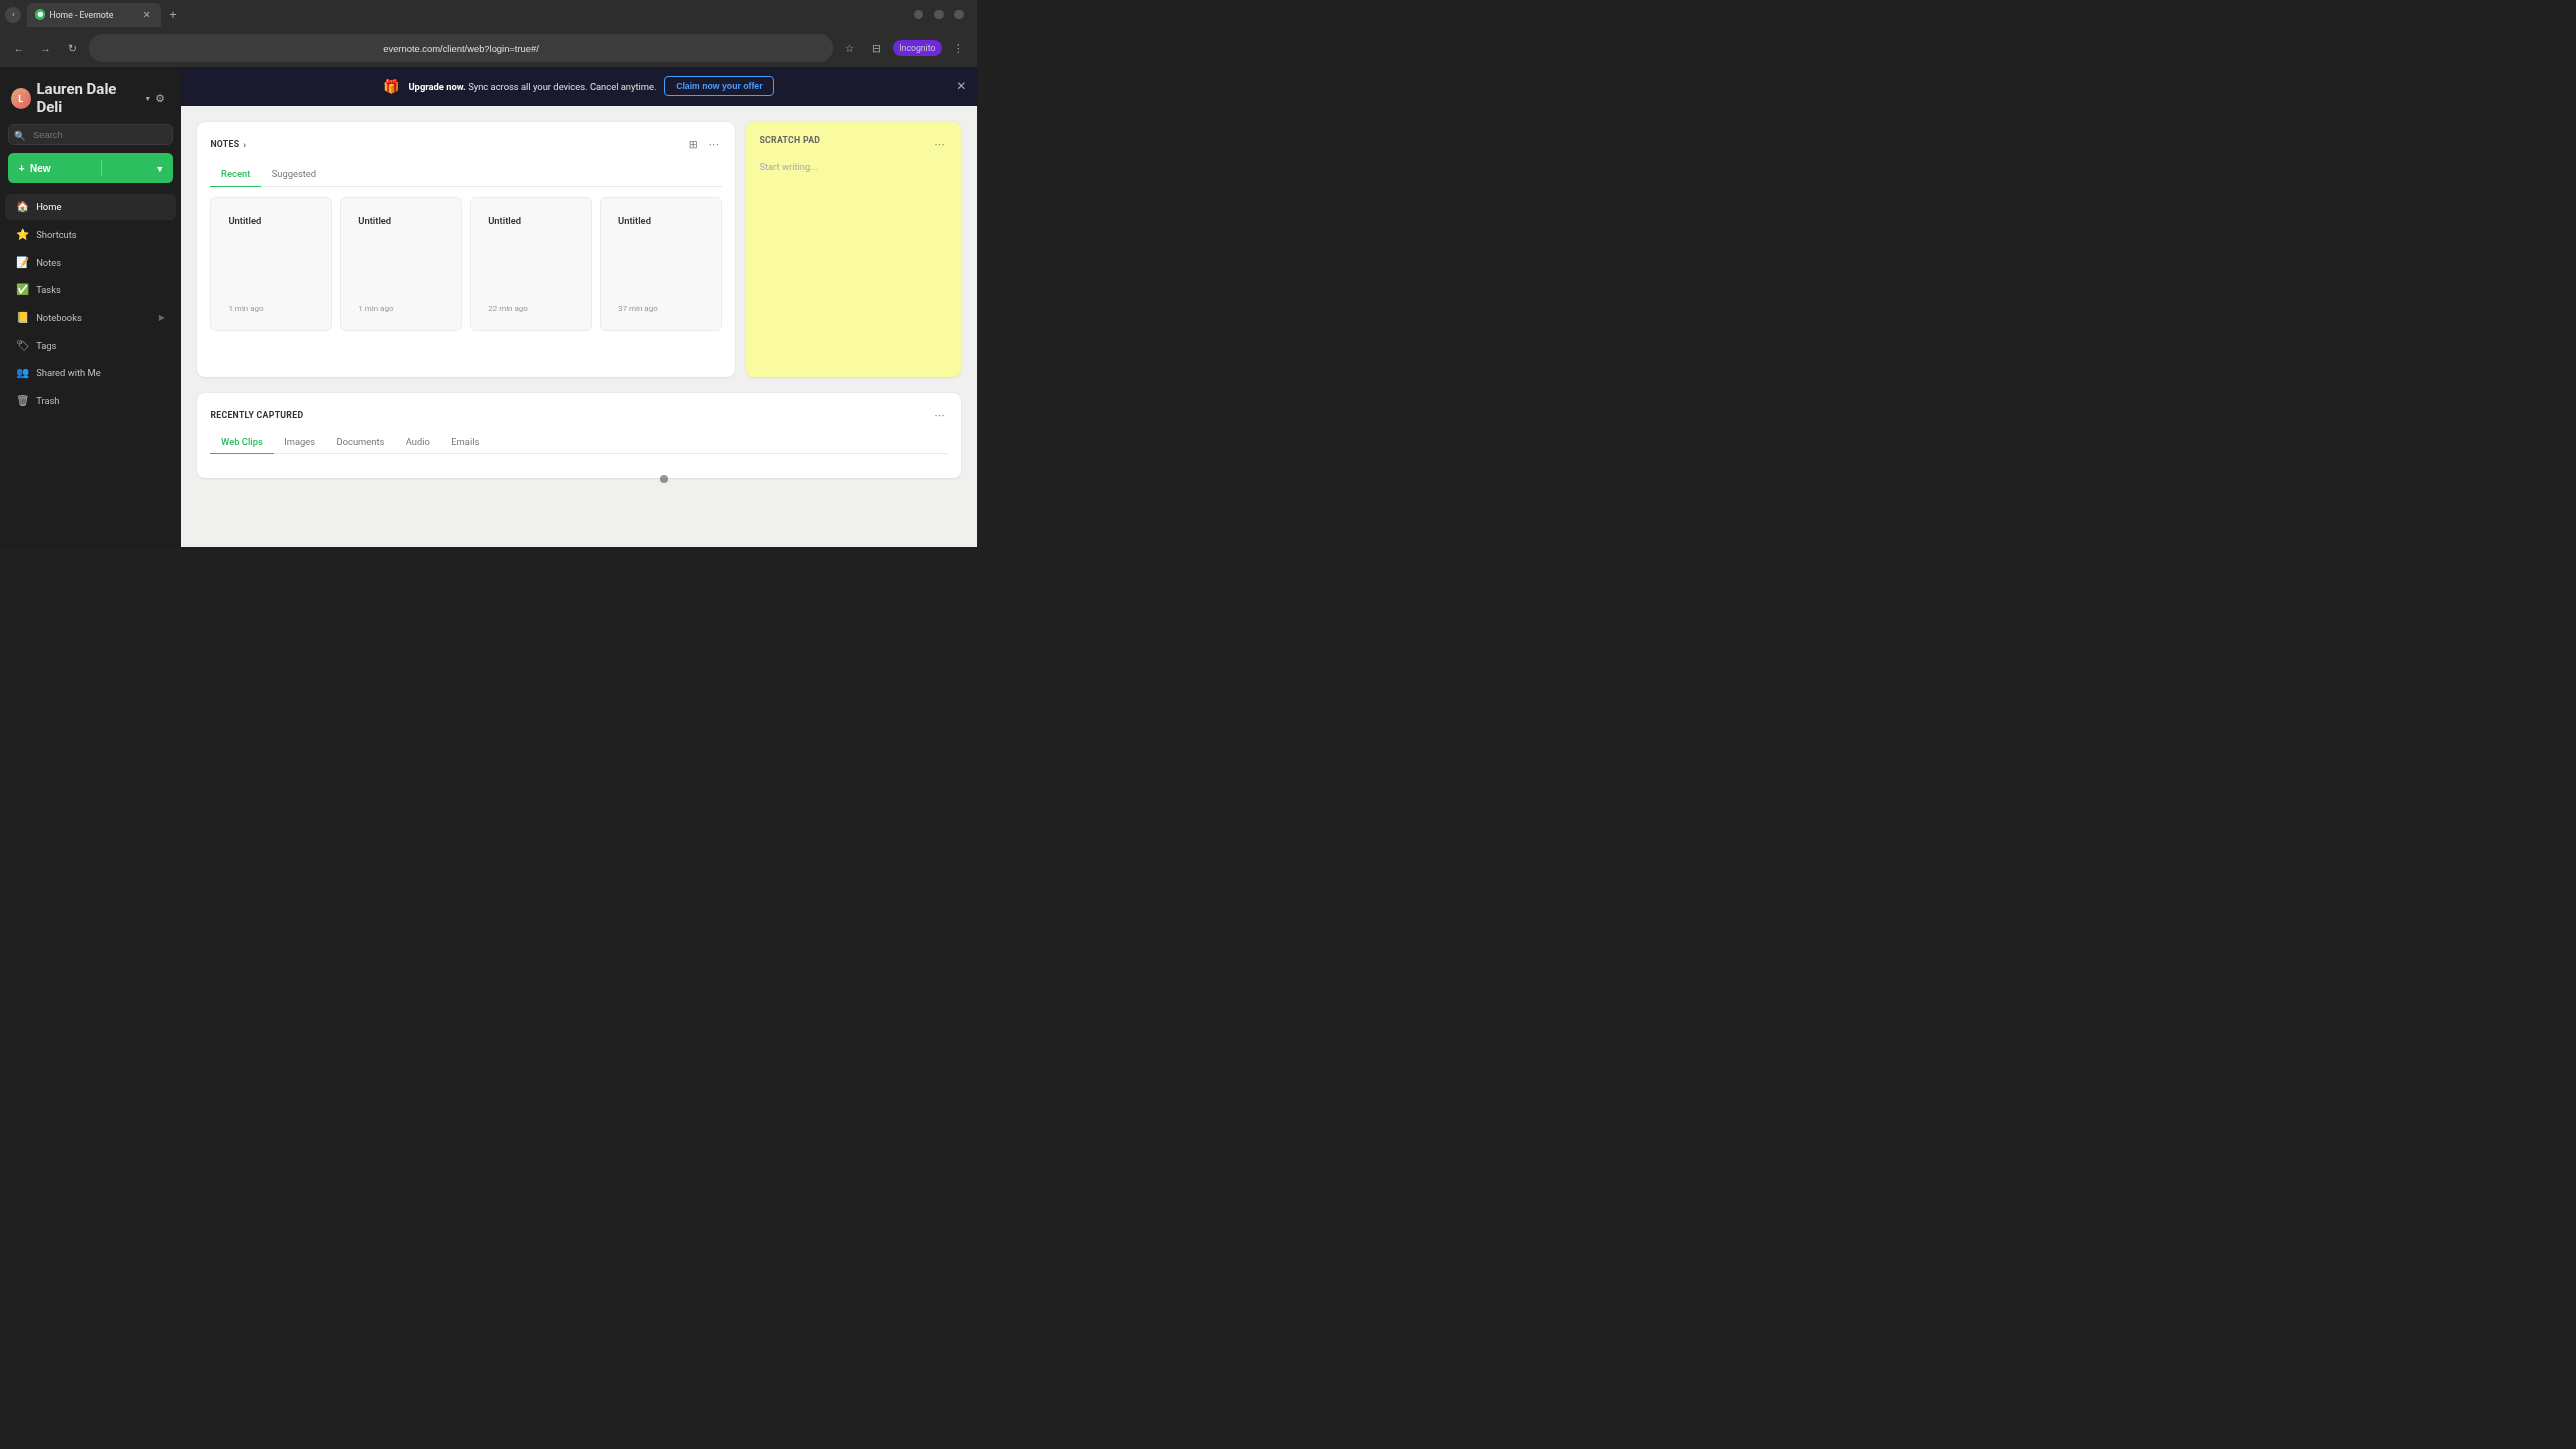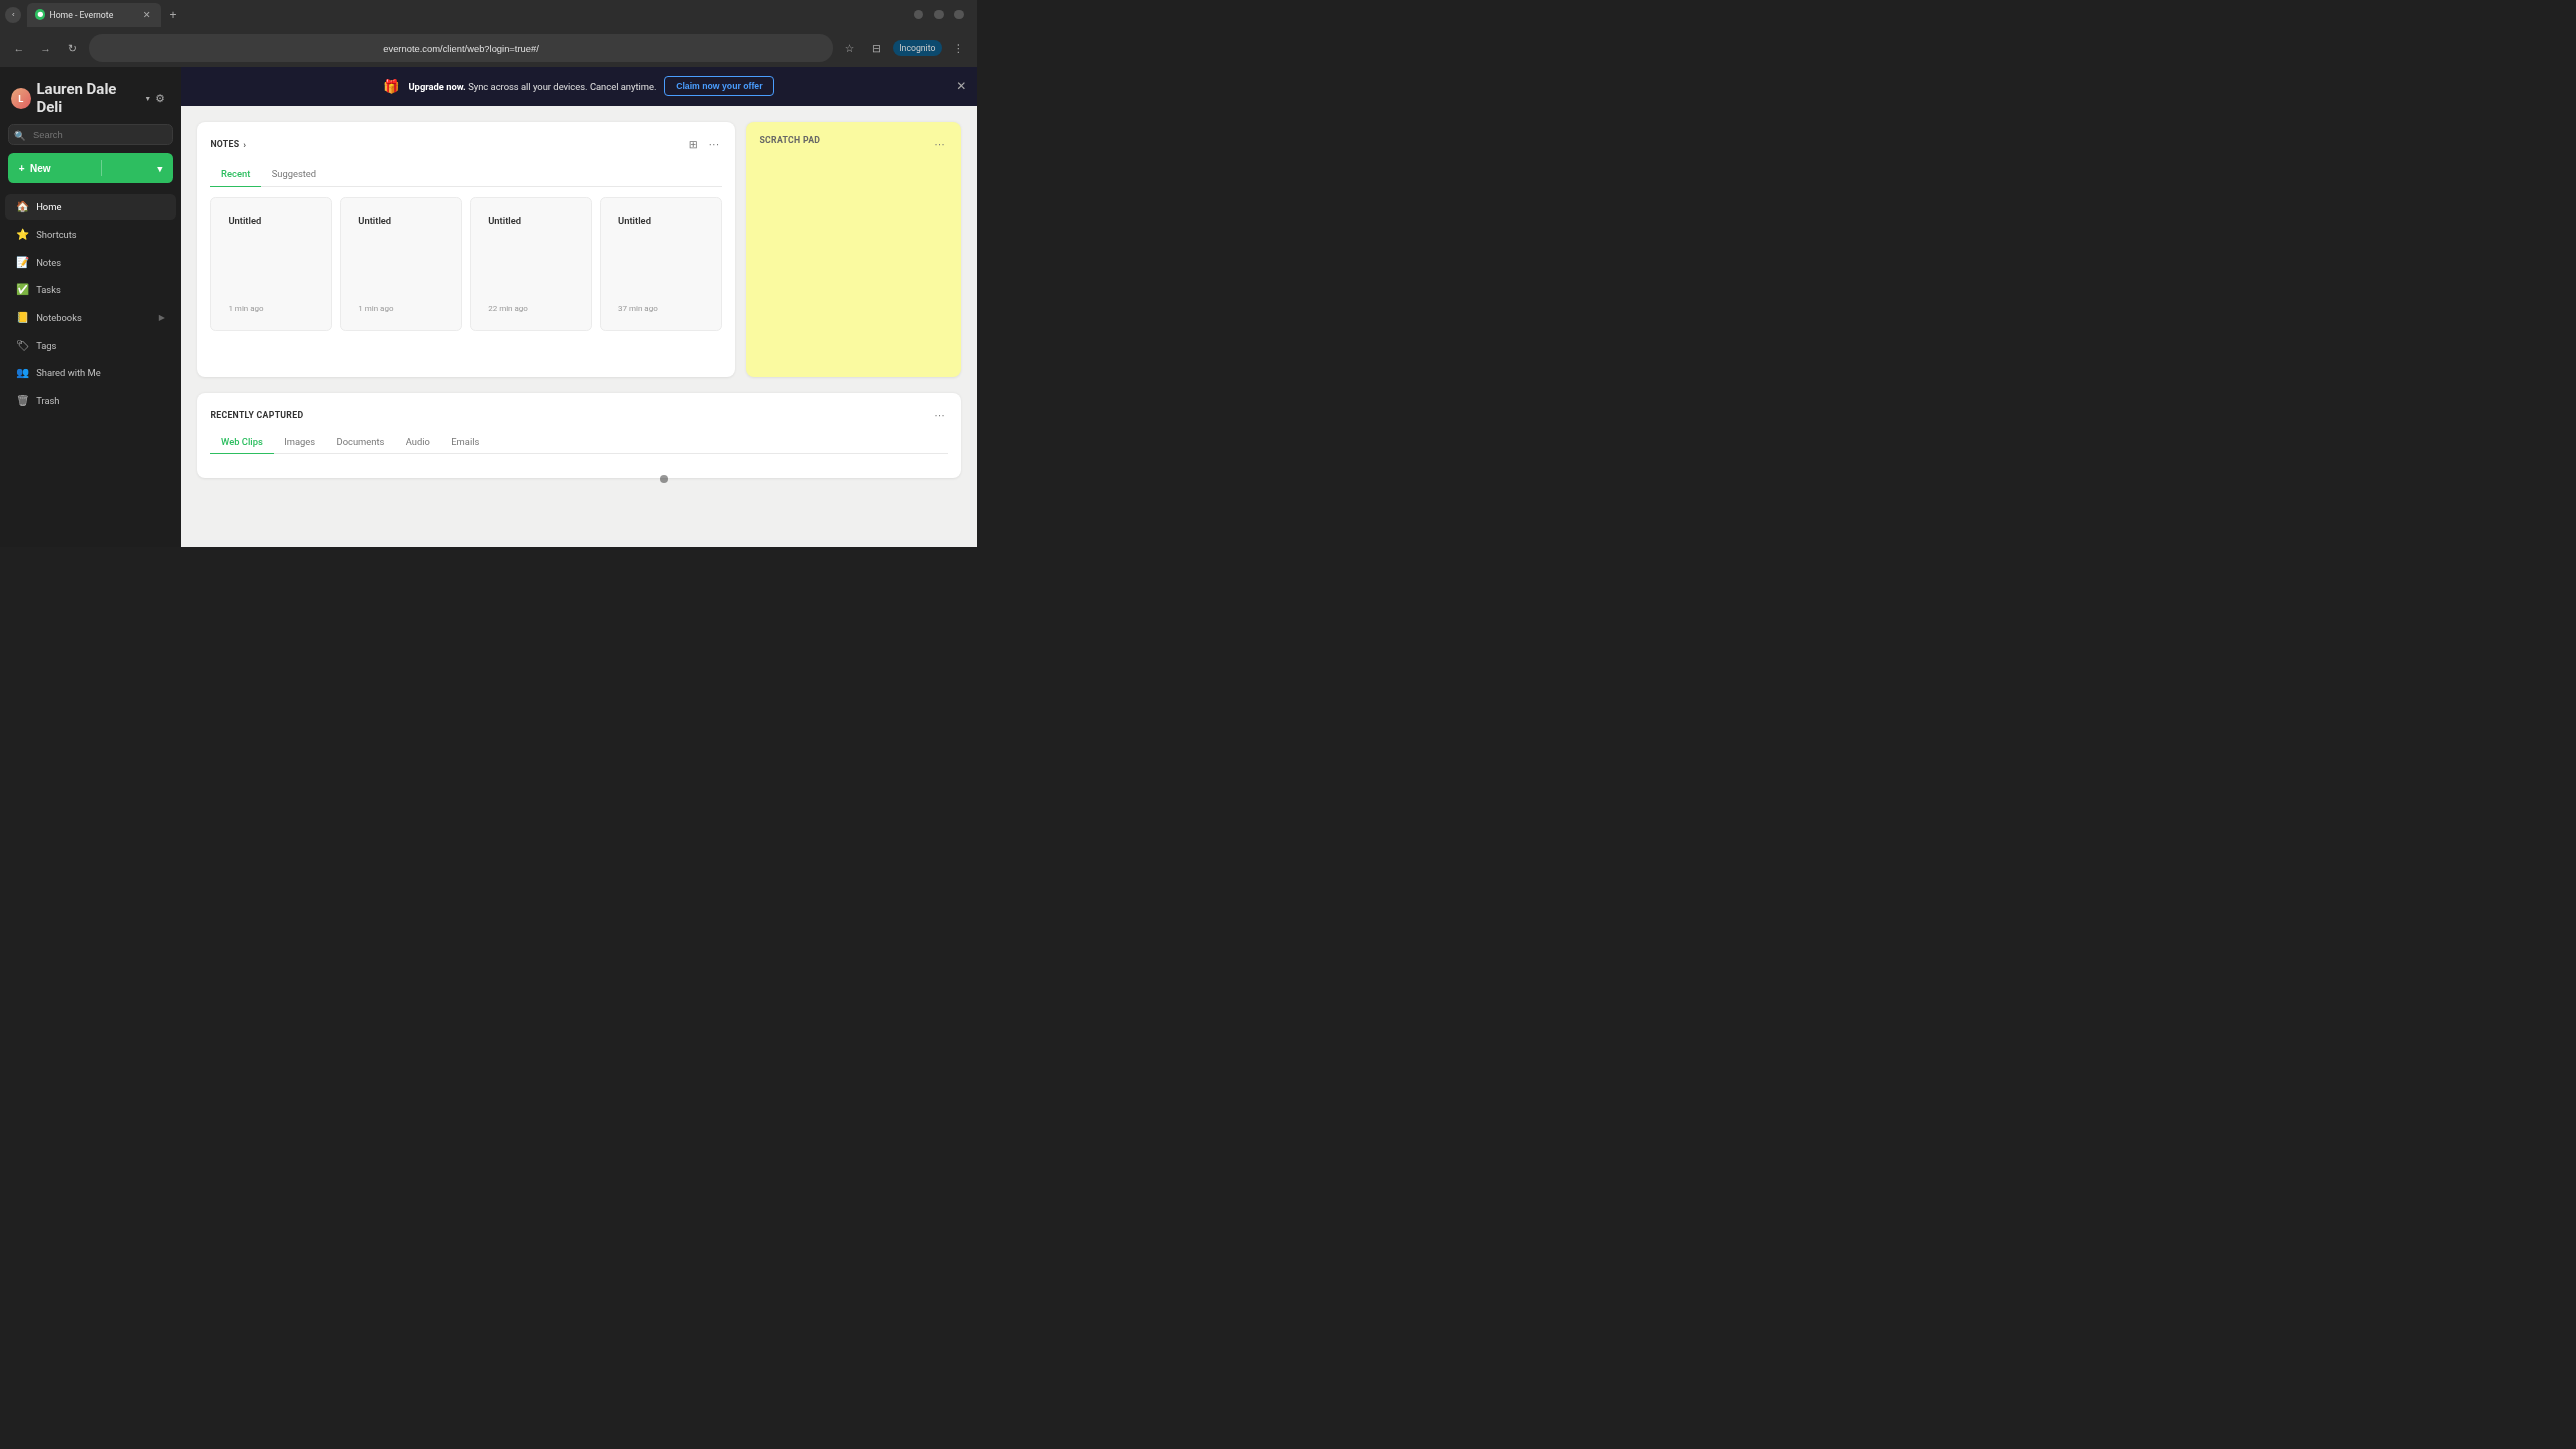--- a/index.html
+++ b/index.html
@@ -25,7 +25,7 @@
     .nav-btn { width: 21.5px; height: 21.5px; border: none; background: transparent; color: #aaa; font-size: 10.7px; cursor: pointer; border-radius: 50%; display: flex; align-items: center; justify-content: center; }
     .address-bar { flex: 1; height: 28px; background: #3c3c3c; border: none; border-radius: 13.4px; color: #e0e0e0; font-size: 9.4px; padding: 0 10.7px; outline: none; text-align: center; }
     .nav-right { display: flex; align-items: center; gap: 5.4px; color: #aaa; font-size: 9.4px; }
-    .incognito-badge { background: #0c4a6e; padding: 2.7px 6.7px; border-radius: 8px; font-size: 8.7px; color: #ccc; }
+    .incognito-badge { background: #6d28d9; padding: 2.7px 6.7px; border-radius: 8px; font-size: 8.7px; color: #ccc; }
 
     
     .app { display: flex; height: calc(100vh - 67px); background: #1e1e1e; }

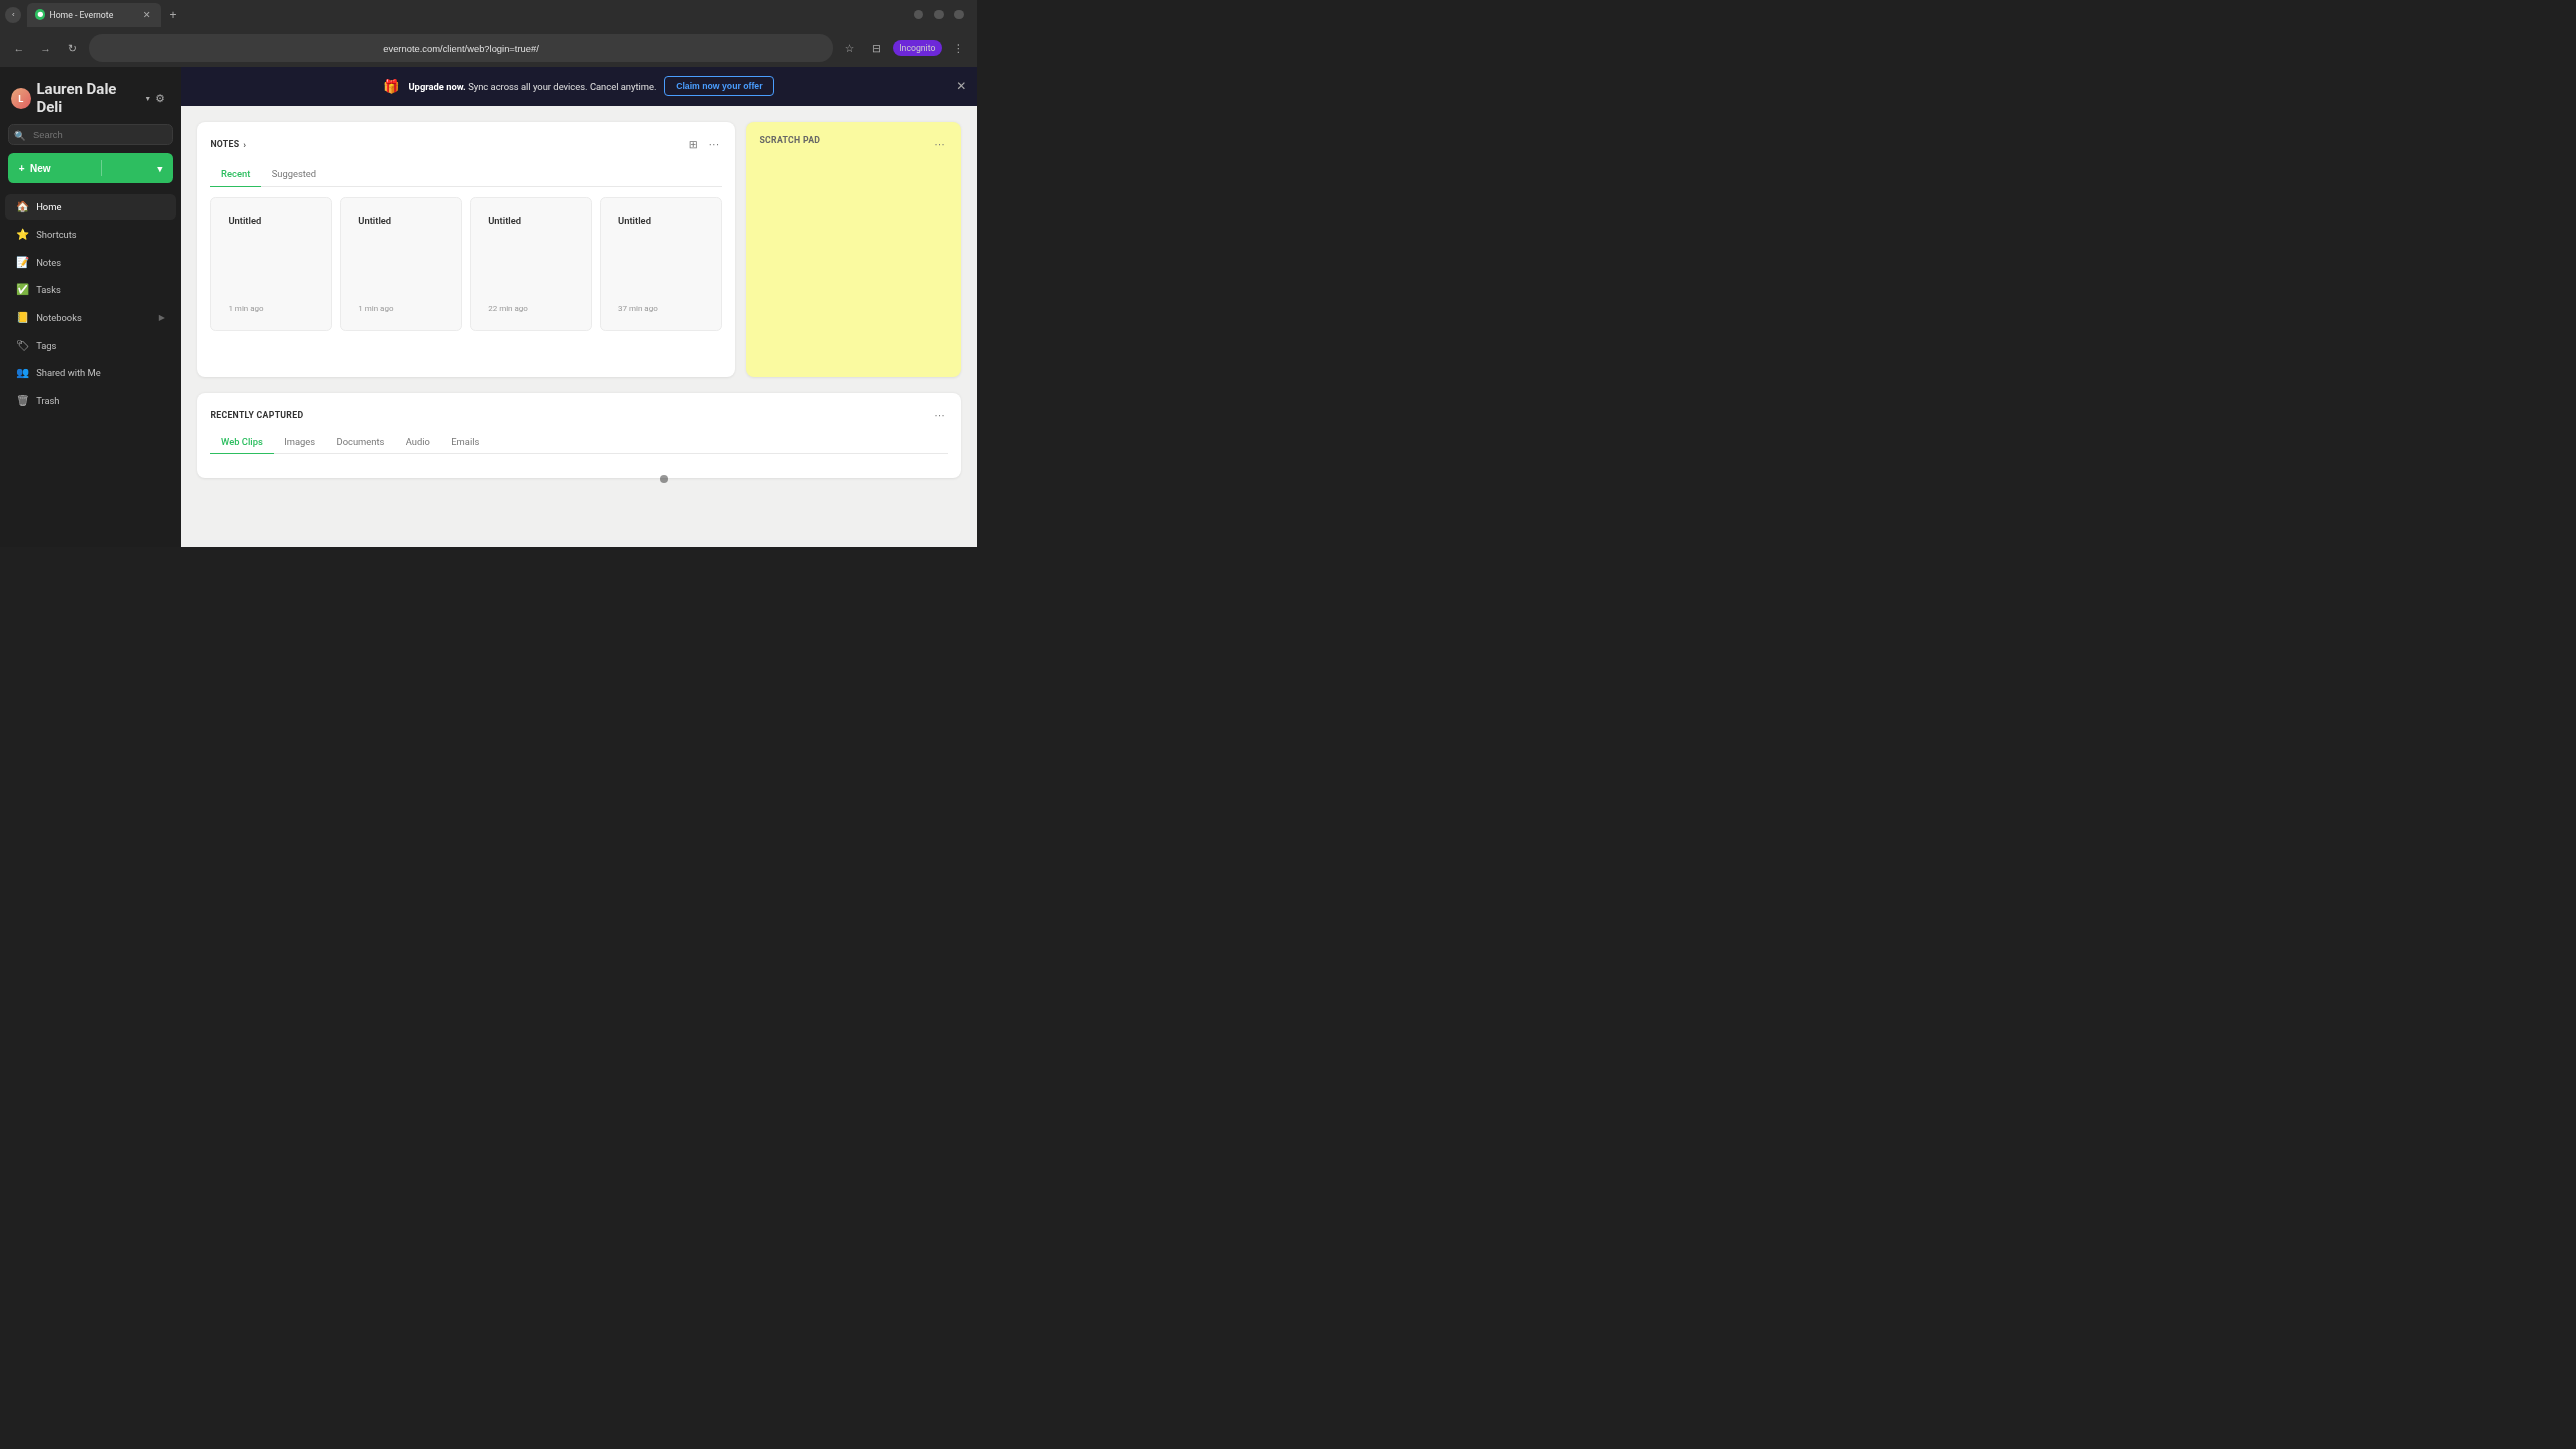--- a/index.html
+++ b/index.html
@@ -294,6 +294,7 @@
             <span>SCRATCH PAD</span>
             <button class="widget-action-btn">···</button>
           </div>
+          <div class="scratch-content">Start writing...</div>
         </div>
 
       </div>

